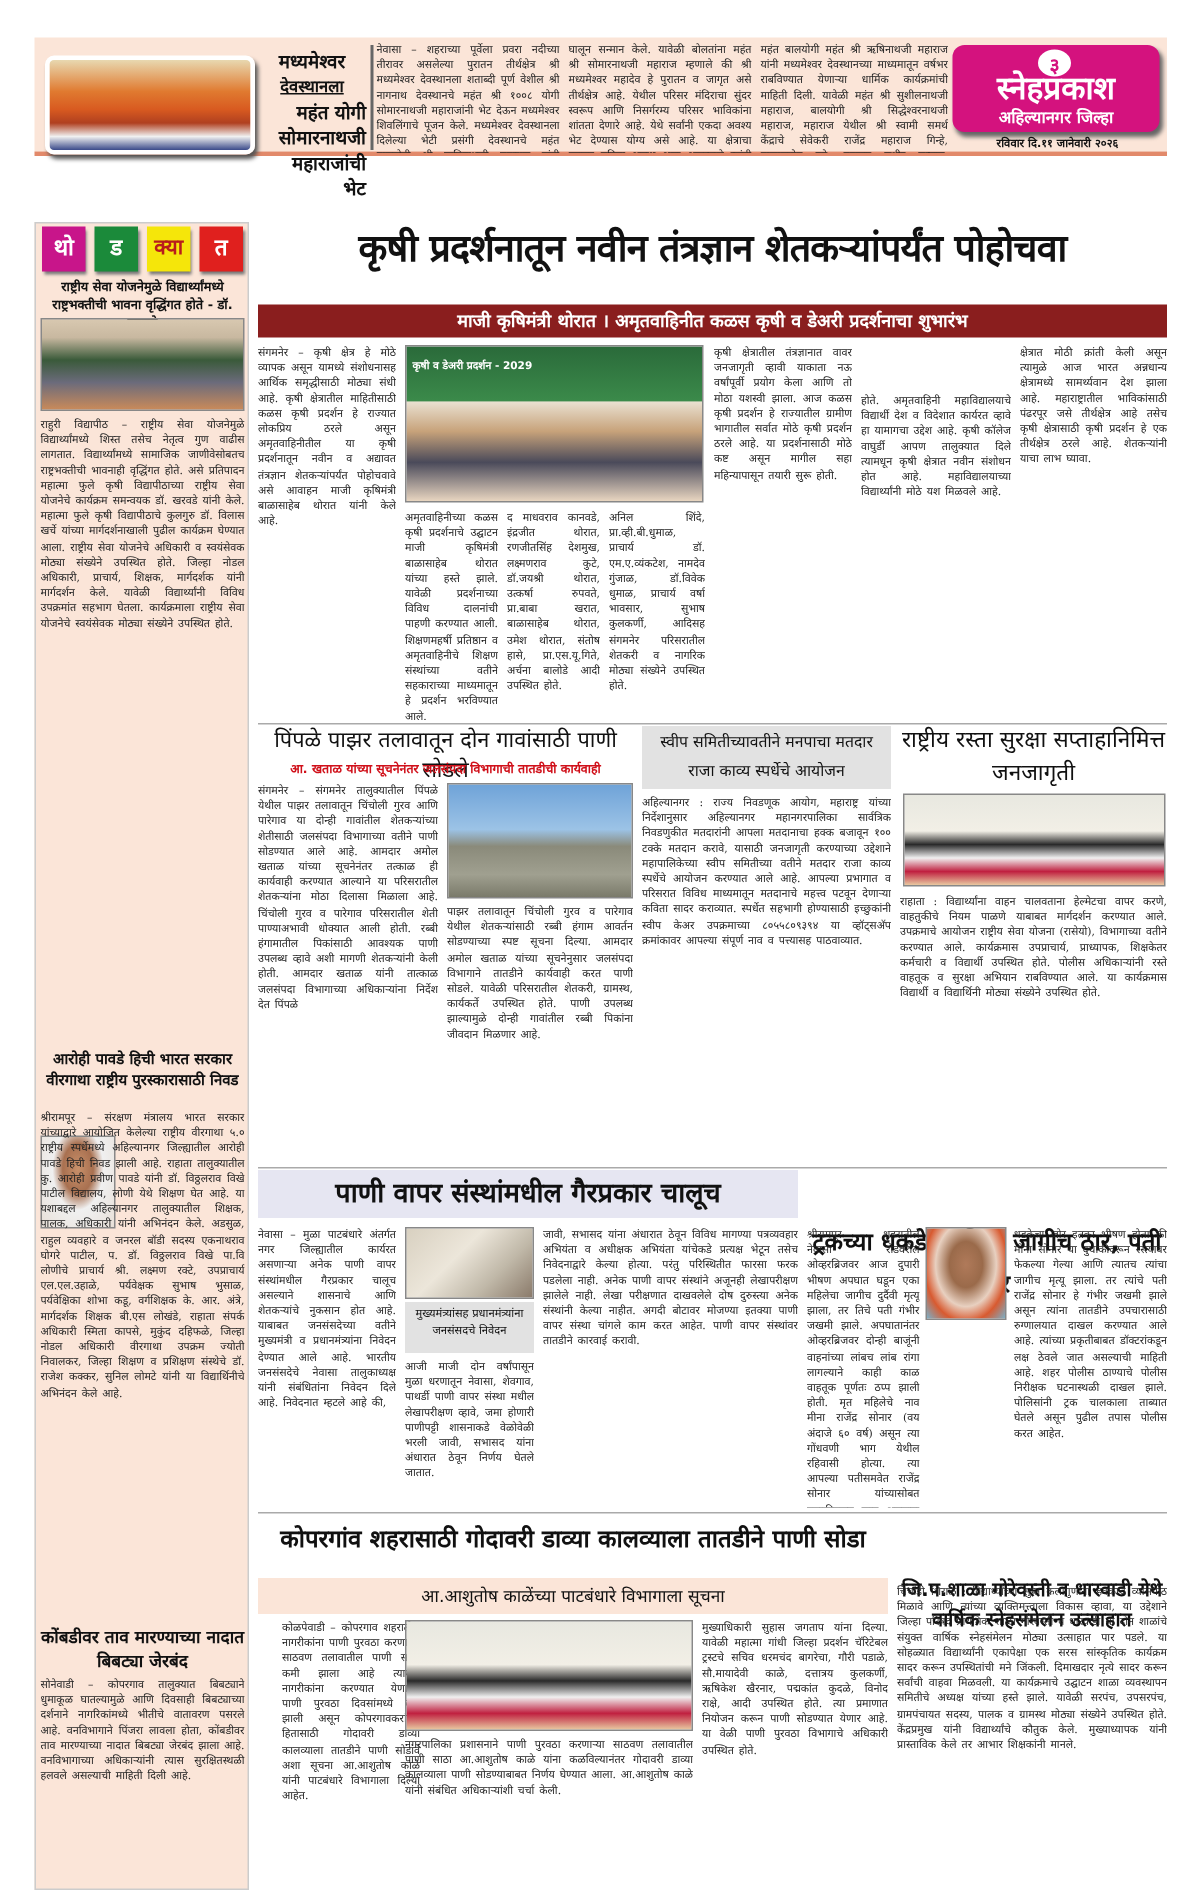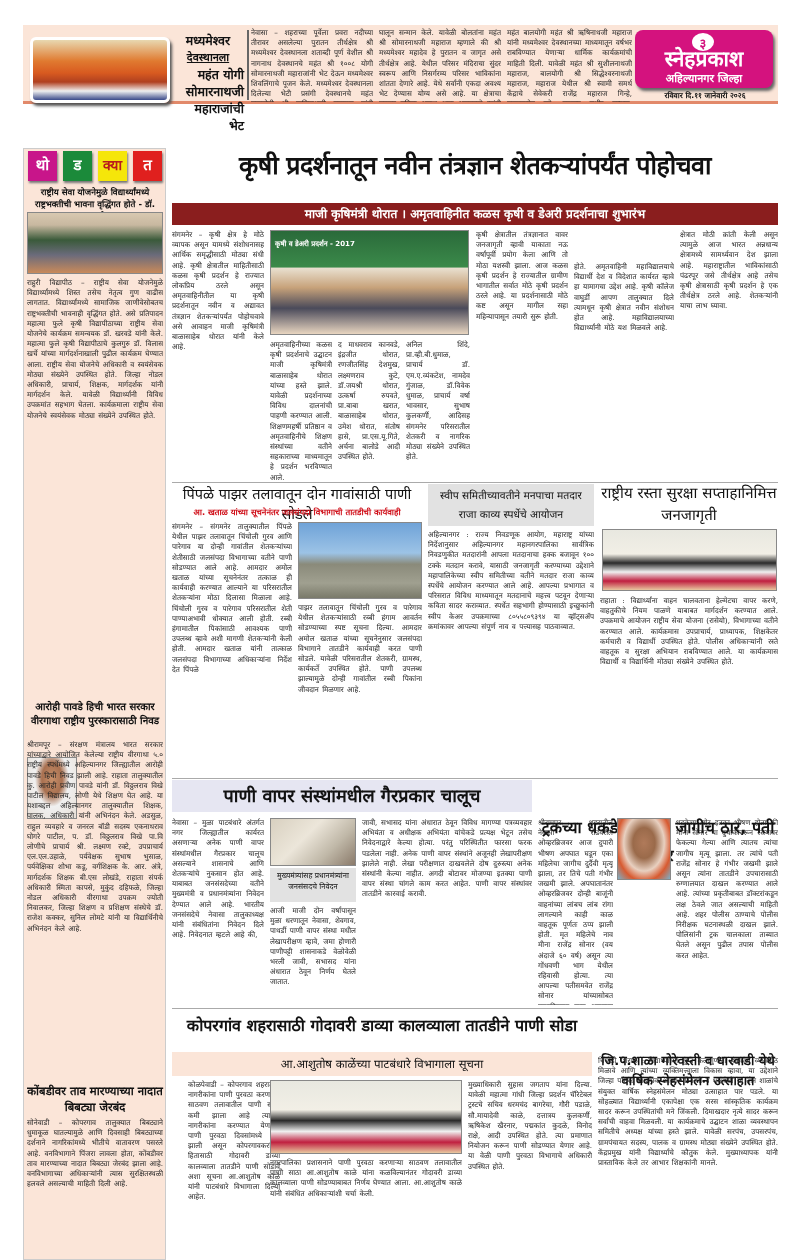--- a/index.html
+++ b/index.html
@@ -73,7 +73,7 @@
 </div>
 <div class="abs txt" style="left:172px;top:230px;width:92px;height:250px;">संगमनेर – कृषी क्षेत्र हे मोठे व्यापक असून यामध्ये संशोधनासह आर्थिक समृद्धीसाठी मोठ्या संधी आहे. कृषी क्षेत्रातील माहितीसाठी कळस कृषी प्रदर्शन हे राज्यात लोकप्रिय ठरले असून अमृतवाहिनीतील या कृषी प्रदर्शनातून नवीन व अद्यावत तंत्रज्ञान शेतकऱ्यांपर्यंत पोहोचवावे असे आवाहन माजी कृषिमंत्री बाळासाहेब थोरात यांनी केले आहे.</div>
 <div class="abs photo ph-crowd" style="left:270px;top:230px;width:199px;height:105px;">
-  <div style="position:absolute;left:4px;top:8px;font-size:7px;color:#fff;font-weight:bold;font-family:'DejaVu Sans',sans-serif;">कृषी व डेअरी प्रदर्शन - 2017</div>
+  <div style="position:absolute;left:4px;top:8px;font-size:7px;color:#fff;font-weight:bold;font-family:'DejaVu Sans',sans-serif;">कृषी व डेअरी प्रदर्शन - 2029</div>
 </div>
 <div class="abs txt" style="left:270px;top:340px;width:62px;height:140px;">अमृतवाहिनीच्या कळस कृषी प्रदर्शनाचे उद्घाटन माजी कृषिमंत्री बाळासाहेब थोरात यांच्या हस्ते झाले. यावेळी प्रदर्शनाच्या विविध दालनांची पाहणी करण्यात आली. शिक्षणमहर्षी प्रतिष्ठान व अमृतवाहिनीचे शिक्षण संस्थांच्या वतीने सहकाराच्या माध्यमातून हे प्रदर्शन भरविण्यात आले.</div>
 <div class="abs txt" style="left:338px;top:340px;width:62px;height:140px;">द माधवराव कानवडे, इंद्रजीत थोरात, रणजीतसिंह देशमुख, लक्ष्मणराव कुटे, डॉ.जयश्री थोरात, उत्कर्षा रुपवते, प्रा.बाबा खरात, बाळासाहेब थोरात, उमेश थोरात, संतोष हासे, प्रा.एस.यू.गिते, अर्चना बालोडे आदी उपस्थित होते.</div>

